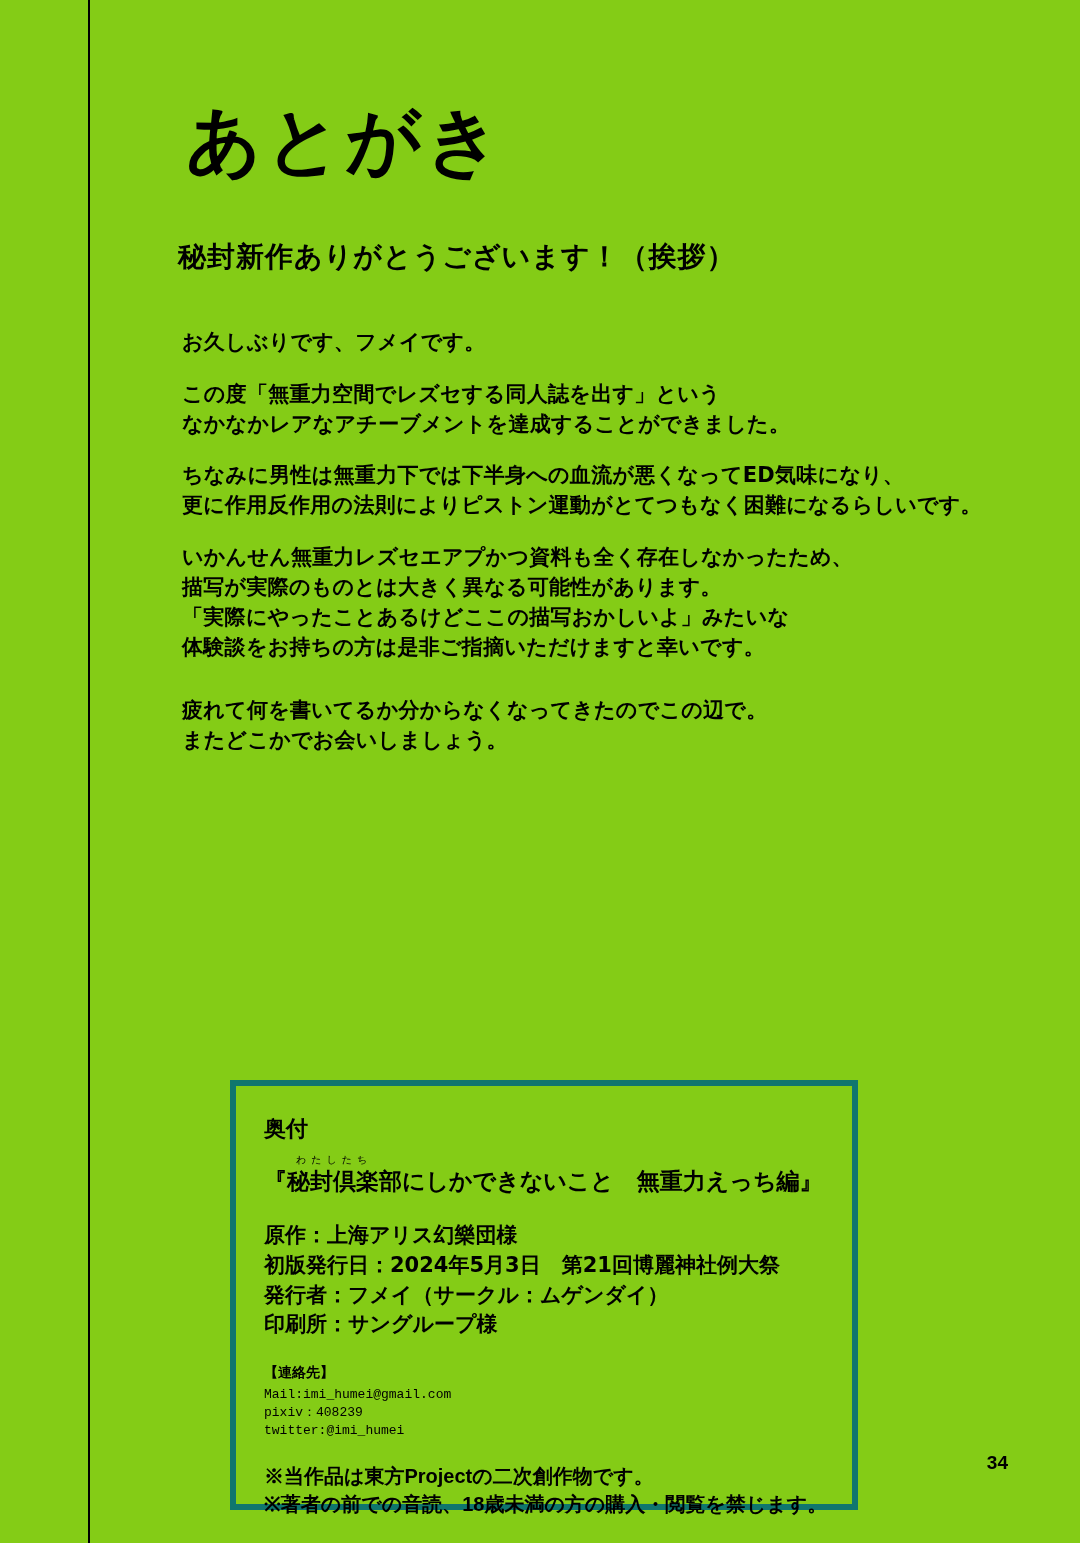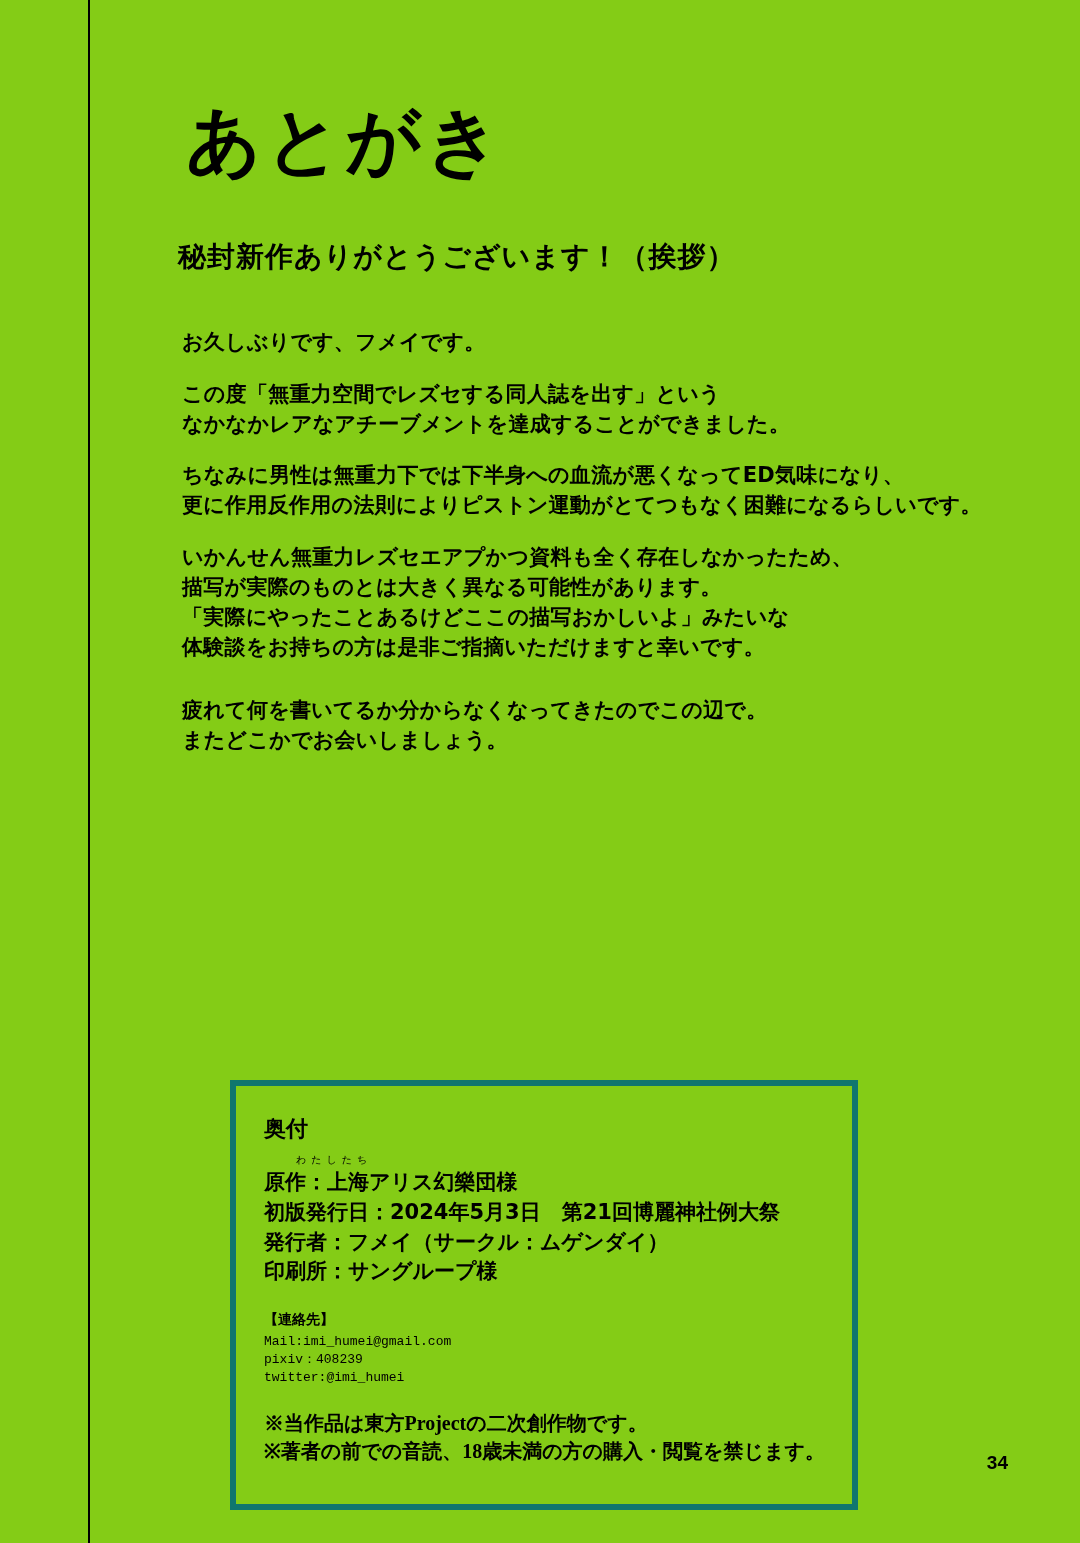--- a/index.html
+++ b/index.html
@@ -170,6 +170,7 @@
 
       <p class="ruby-line">
         <span class="ruby-small">わたしたち</span>
+        <span>『秘封倶楽部にしかできないこと　無重力えっち編』</span>
       </p>
 
       <p class="credits">原作：上海アリス幻樂団様

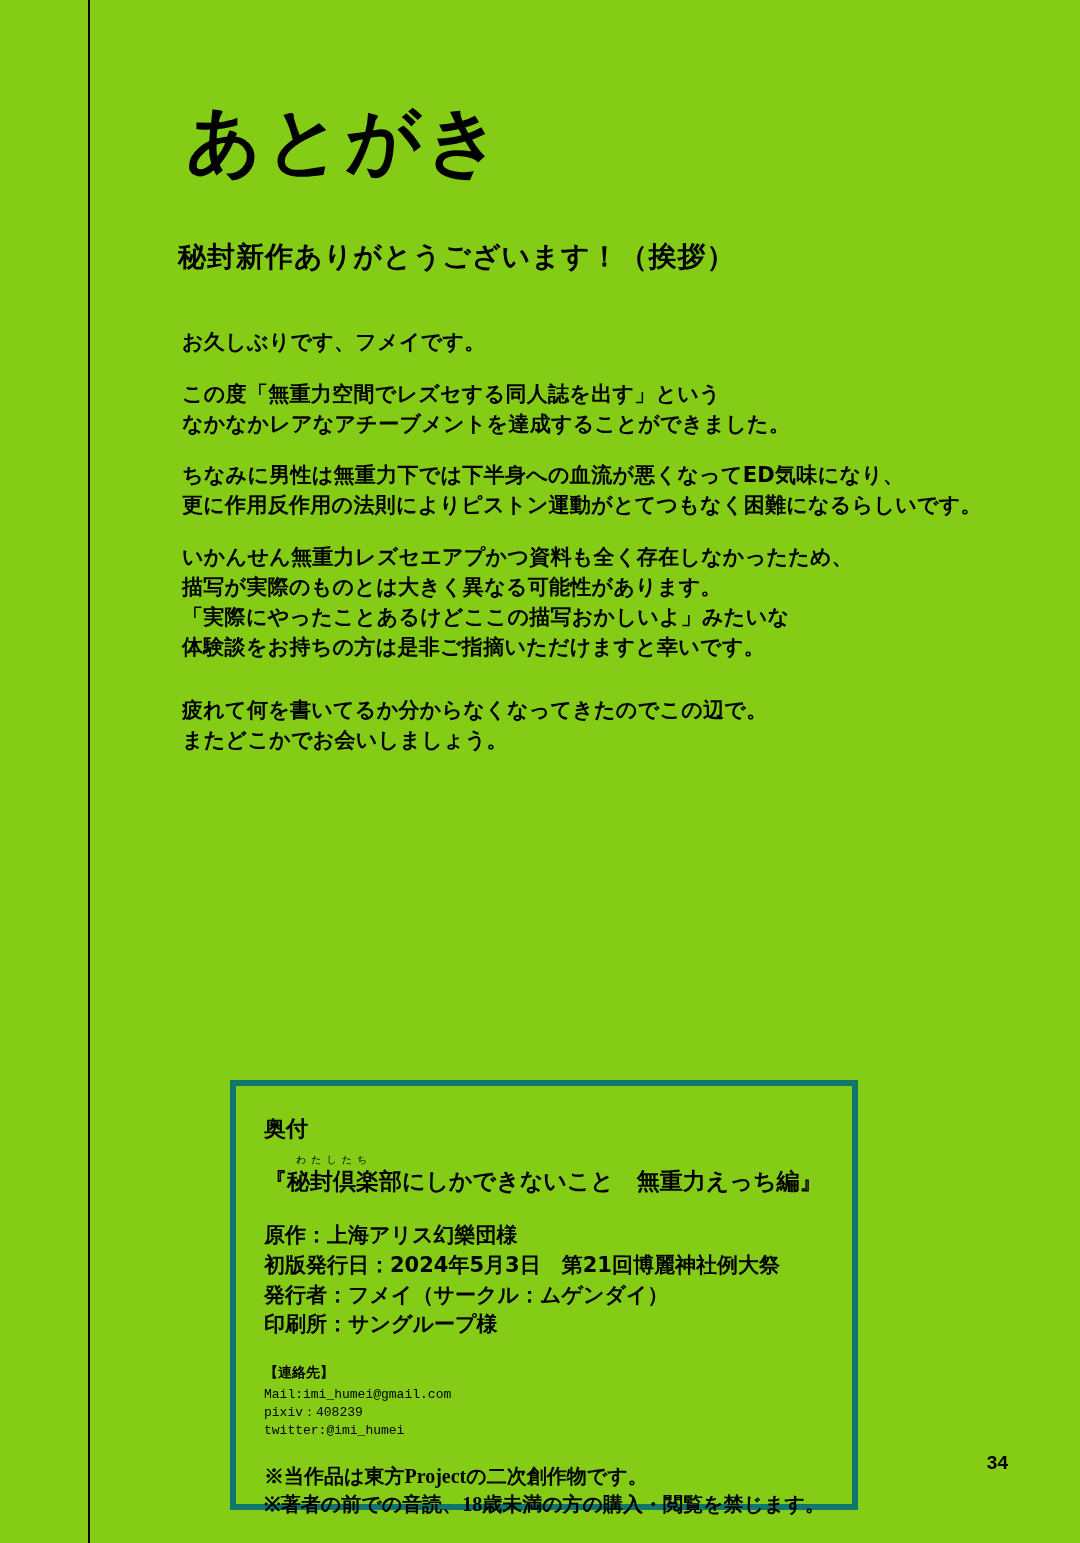--- a/index.html
+++ b/index.html
@@ -123,7 +123,7 @@
     white-space: pre-line;
   }
   .notes {
-    font-family: Liberation Serif, serif;
+    font-family: Liberation Sans, sans-serif;
     font-size: 20px;
     font-weight: bold;
     line-height: 1.42;

